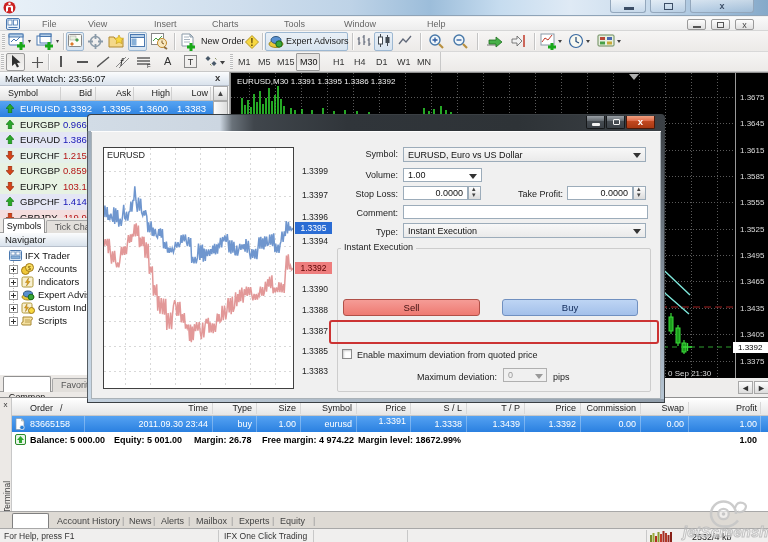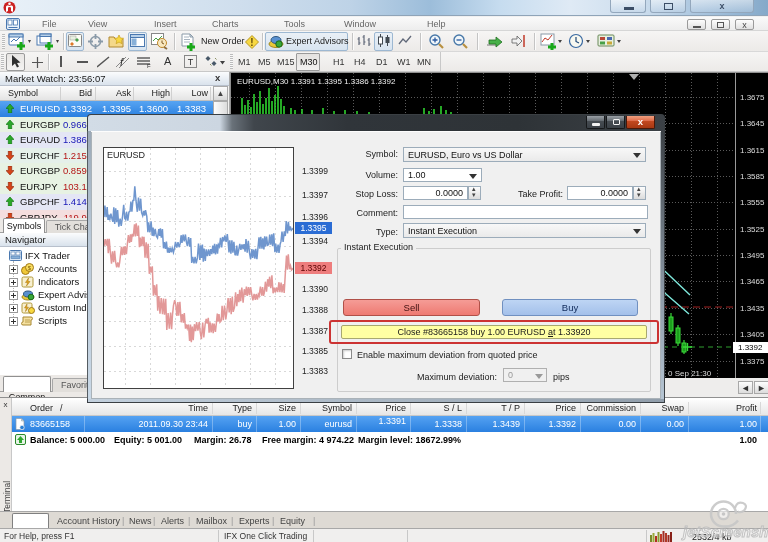--- a/index.html
+++ b/index.html
@@ -724,7 +724,6 @@
     <div class="abs" style="left:252px;top:167px;width:137px;height:17px;background:linear-gradient(#f59c96,#ee7a72);border:1px solid #b05048;border-radius:3px;font-size:9.5px;color:#401010;text-align:center;line-height:16px;">Sell</div>
     <div class="abs" style="left:411px;top:167px;width:136px;height:17px;background:linear-gradient(#bed5f4,#a3c0ea);border:1px solid #7090c0;border-radius:3px;font-size:9.5px;color:#102a5a;text-align:center;line-height:16px;">Buy</div>
     <div class="abs" style="left:238px;top:188px;width:330px;height:24px;border:2px solid #cc3333;border-radius:3px;"></div>
-    <div class="abs" style="left:250px;top:193px;width:306px;height:14px;background:#ffffa3;border:1px solid #a8a870;border-radius:2px;font-size:9px;color:#1a1a1a;text-align:center;line-height:13px;">Close #83665158 buy 1.00 EURUSD <span style="text-decoration:underline;">a</span>t 1.33920</div>
     <div class="abs" style="left:251px;top:217px;width:10px;height:10px;background:#fff;border:1px solid #8a8a8a;box-shadow:inset 1px 1px 2px #ccc;"></div>
     <span class="abs" style="left:266px;top:218px;font-size:9px;color:#222;">Enable maximum deviation from quoted price</span>
     <span class="abs r" style="left:296px;top:240px;width:110px;font-size:9px;color:#222;">Maximum deviation:</span>

